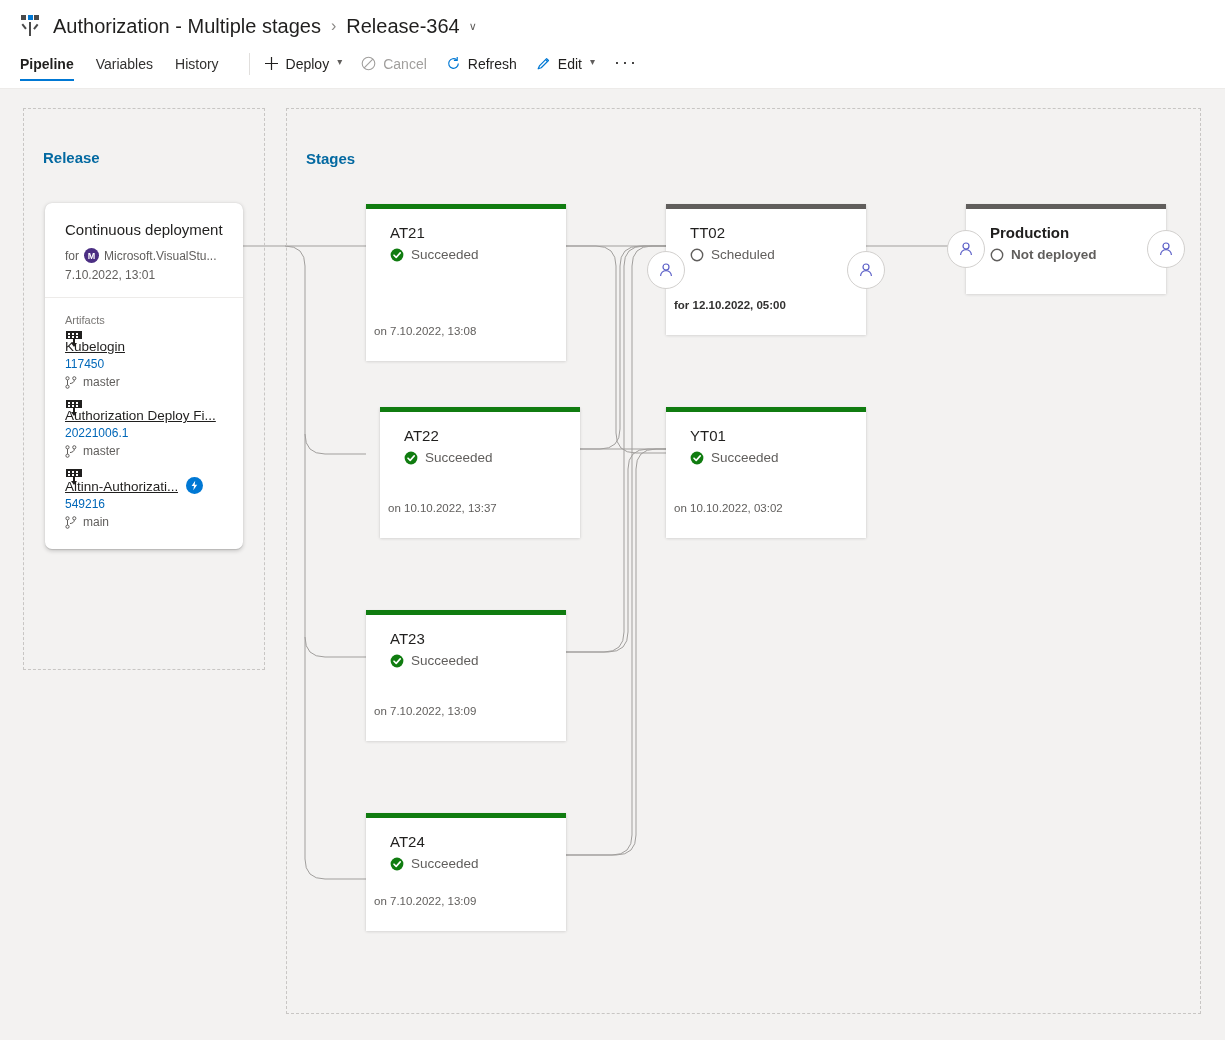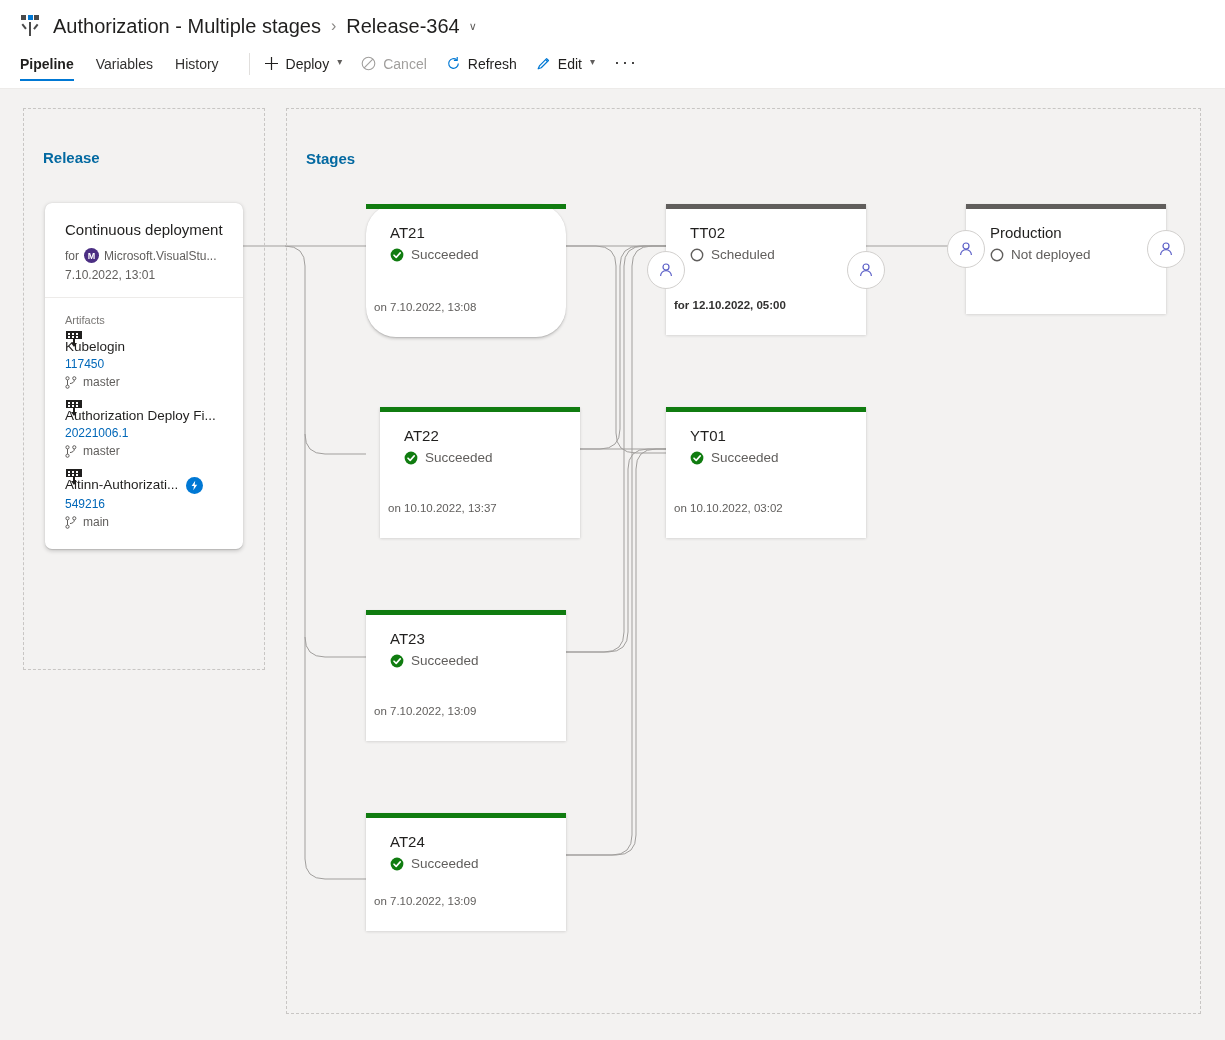--- a/index.html
+++ b/index.html
@@ -546,7 +546,7 @@
     </div>
   </div>
 
-  <div class="stage" style="left: 366px; top: 115px; width: 200px; height: 133px; border-radius: 30px;">
+  <div class="stage" style="left: 366px; top: 115px; width: 200px; height: 157px;">
     <div class="stage-topbar" style="background: rgb(16, 124, 16);"></div>
     <div class="stage-inner">
       <div class="stage-name">AT21</div>

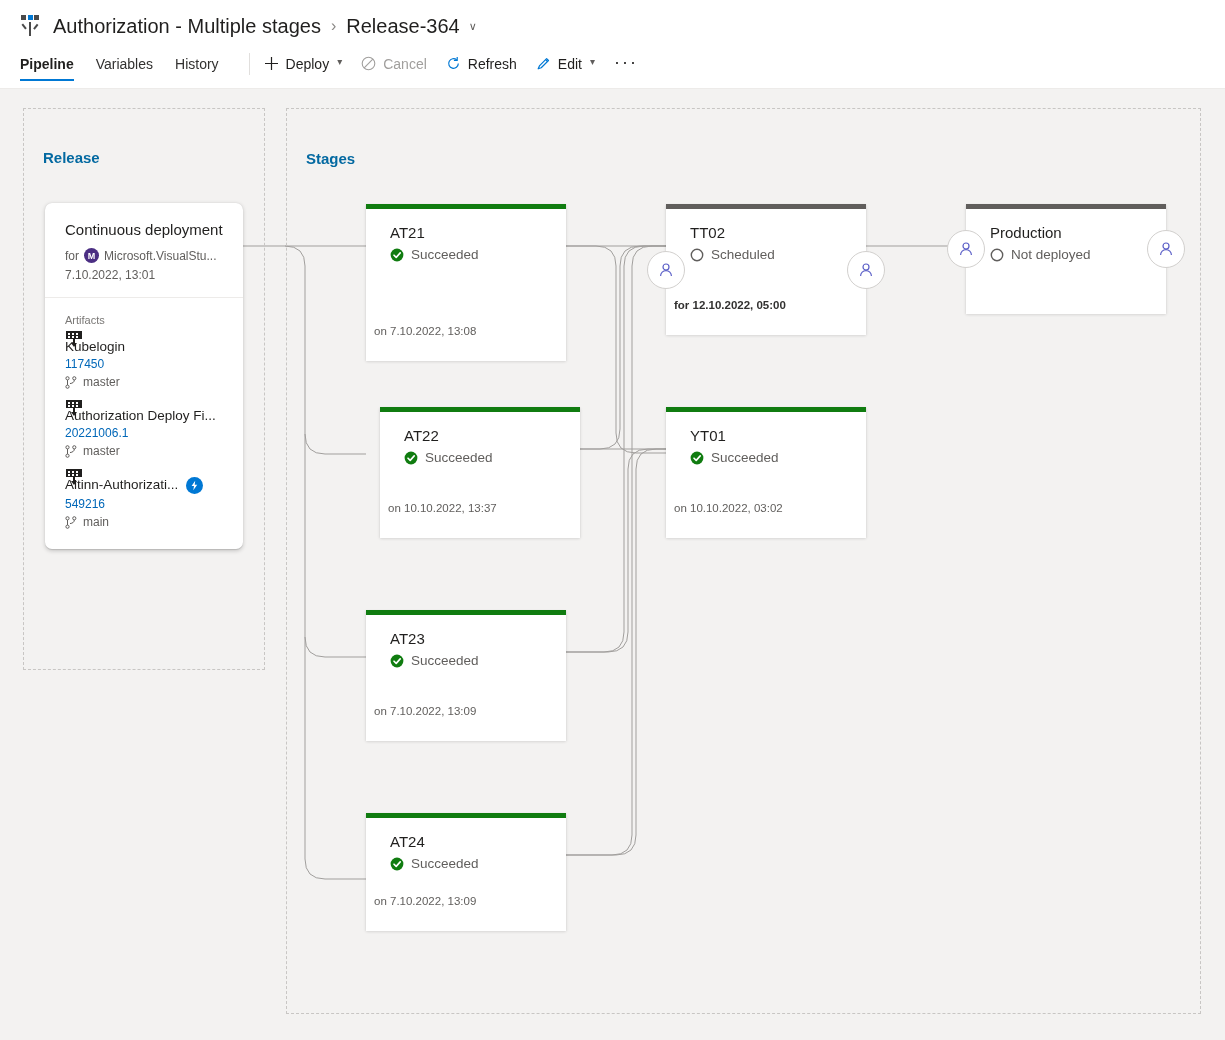--- a/index.html
+++ b/index.html
@@ -647,7 +647,7 @@
     <div class="stage-date">on 10.10.2022, 03:02</div>
   </div>
 
-  <div class="stage" style="left: 966px; top: 115px; width: 200px; height: 110px;">
+  <div class="stage" style="left: 966px; top: 115px; width: 200px; height: 90px; font-weight: bold;">
     <div class="stage-topbar" style="background: rgb(96, 94, 92);"></div>
     <div class="stage-inner">
       <div class="stage-name">Production</div>

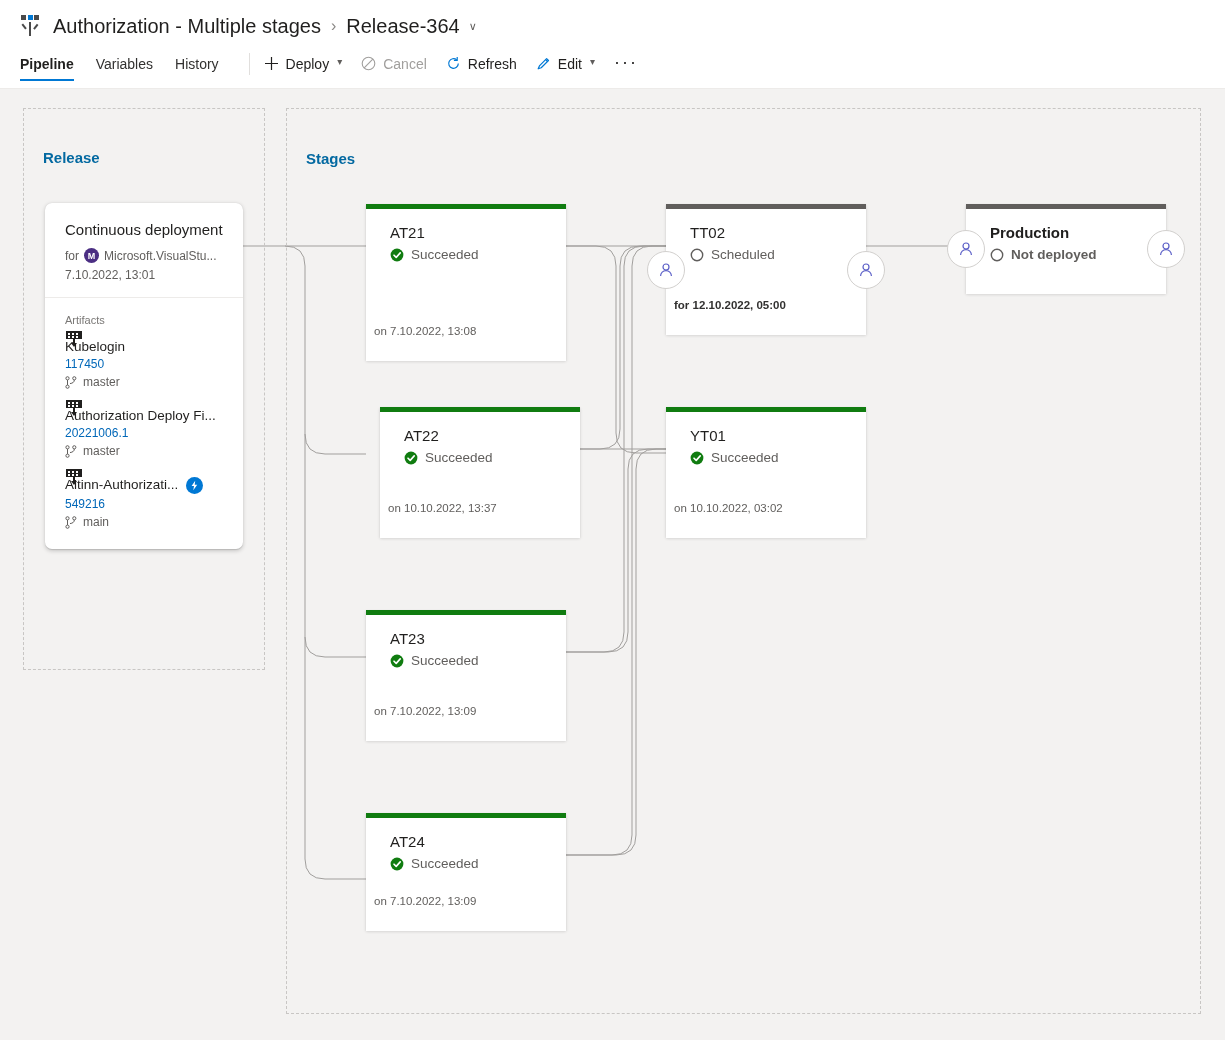--- a/index.html
+++ b/index.html
@@ -265,8 +265,9 @@
   }
   .art-name-row {
     display: flex;
-    align-items: flex-start;
+    align-items: flex-end;
     margin-bottom: 3px;
+    text-decoration: underline;
   }
   .art-name {
     font-size: 13.5px;

